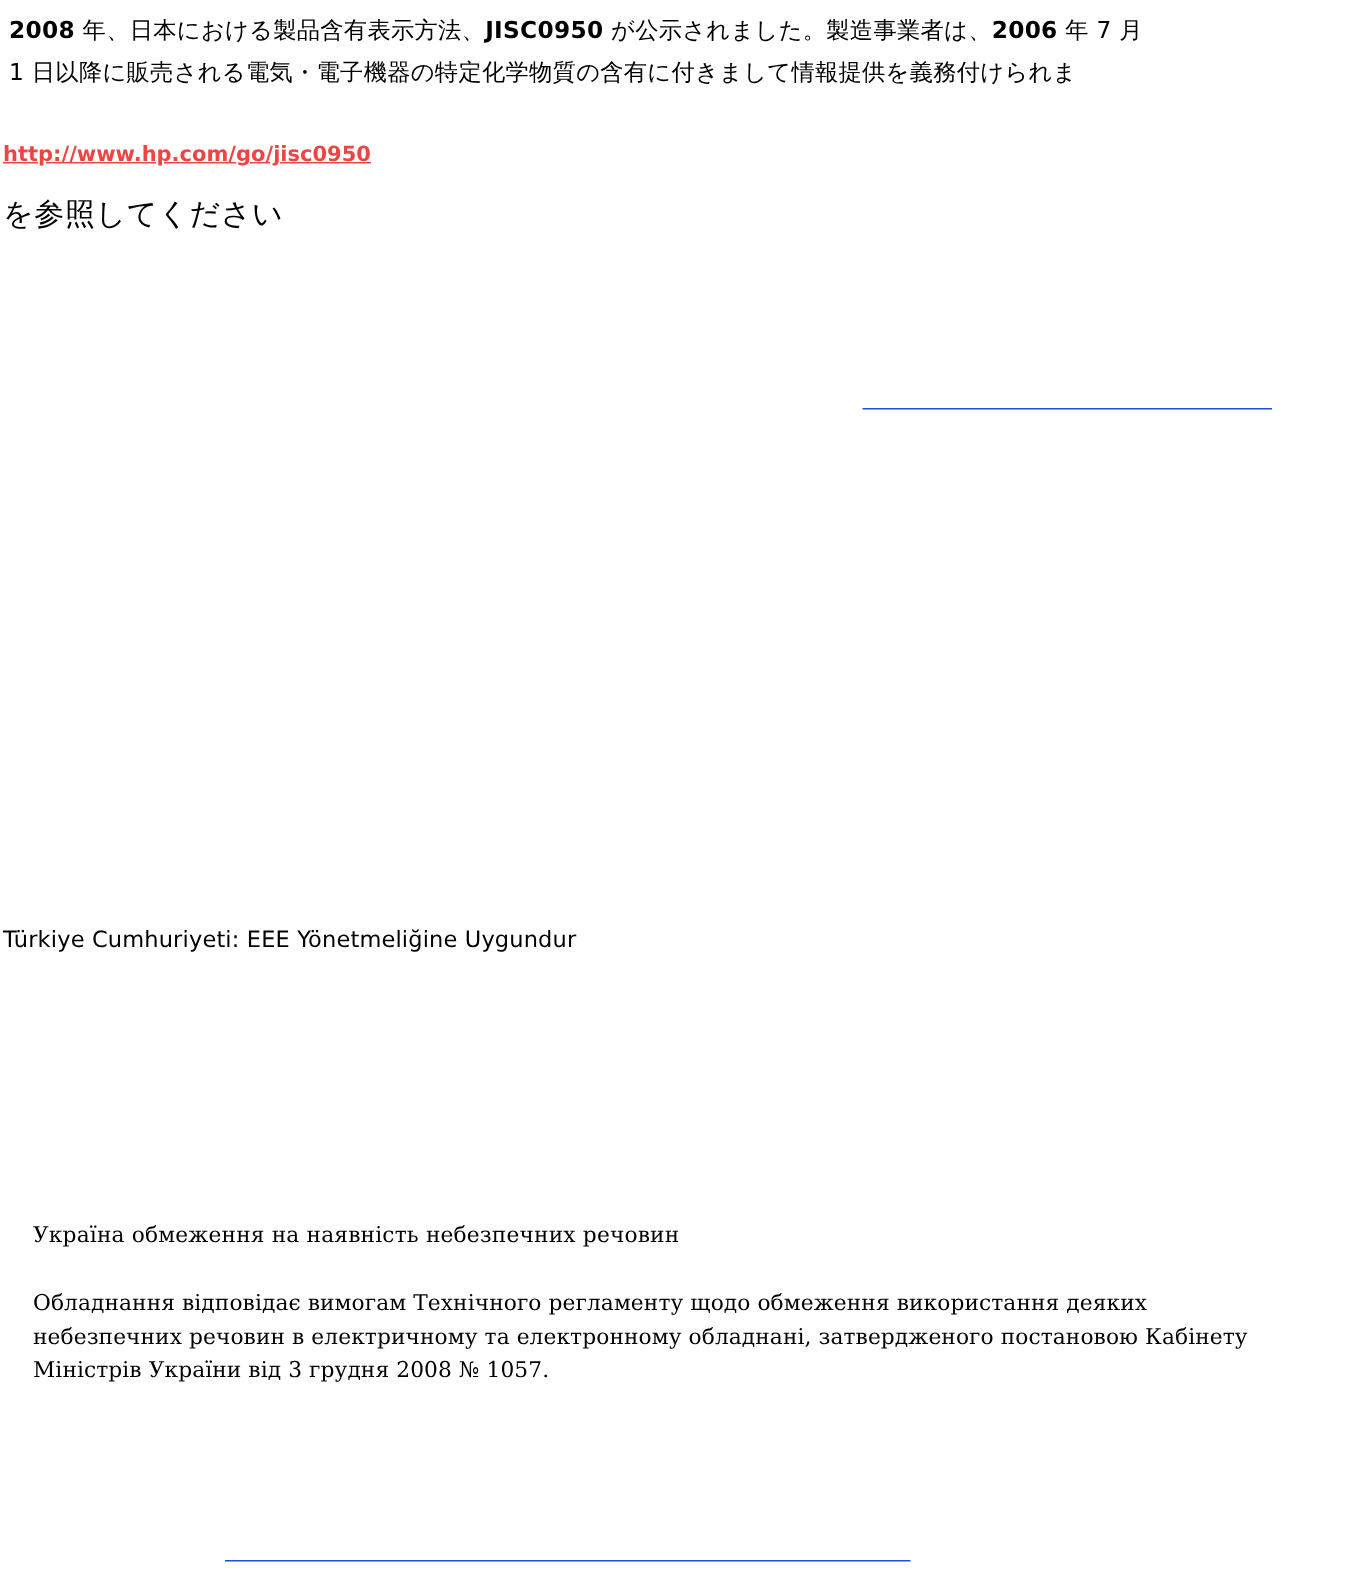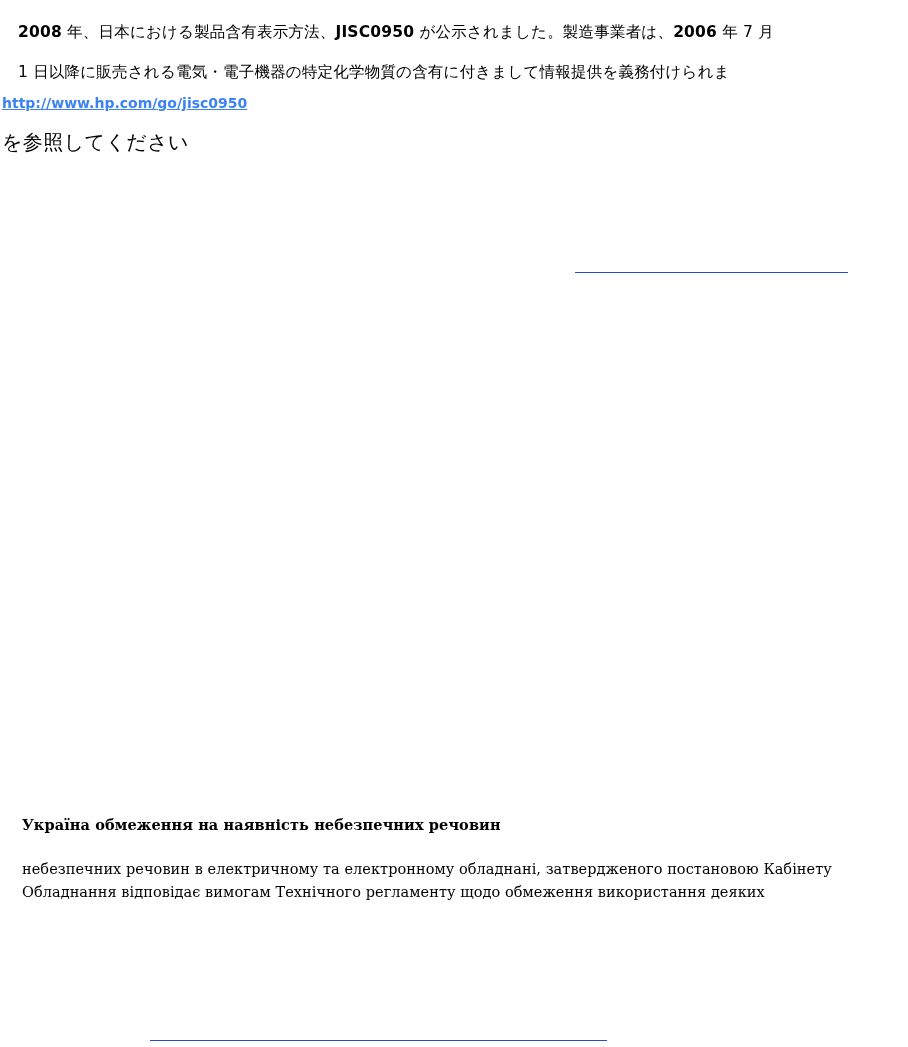--- a/index.html
+++ b/index.html
@@ -33,7 +33,7 @@
     color: #000;
   }
   .jp-block p {
-    margin: 16px;
+    margin: 4px;
   }
   .jp-line {
     white-space: nowrap;

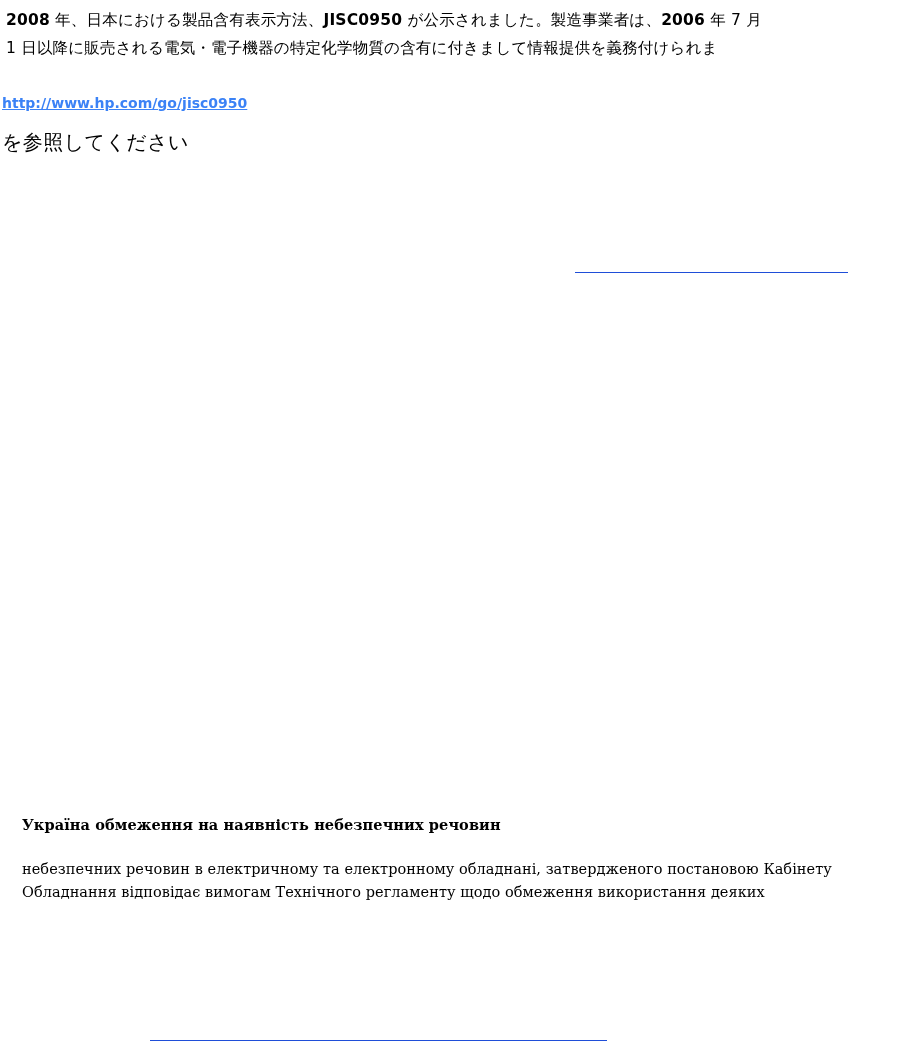--- a/index.html
+++ b/index.html
@@ -42,7 +42,7 @@
     font-weight: bold;
   }
   .link {
-    color: #3b82f6;
+    color: #ef4444;
     text-decoration: underline;
     font-weight: bold;
     font-size: 14px;

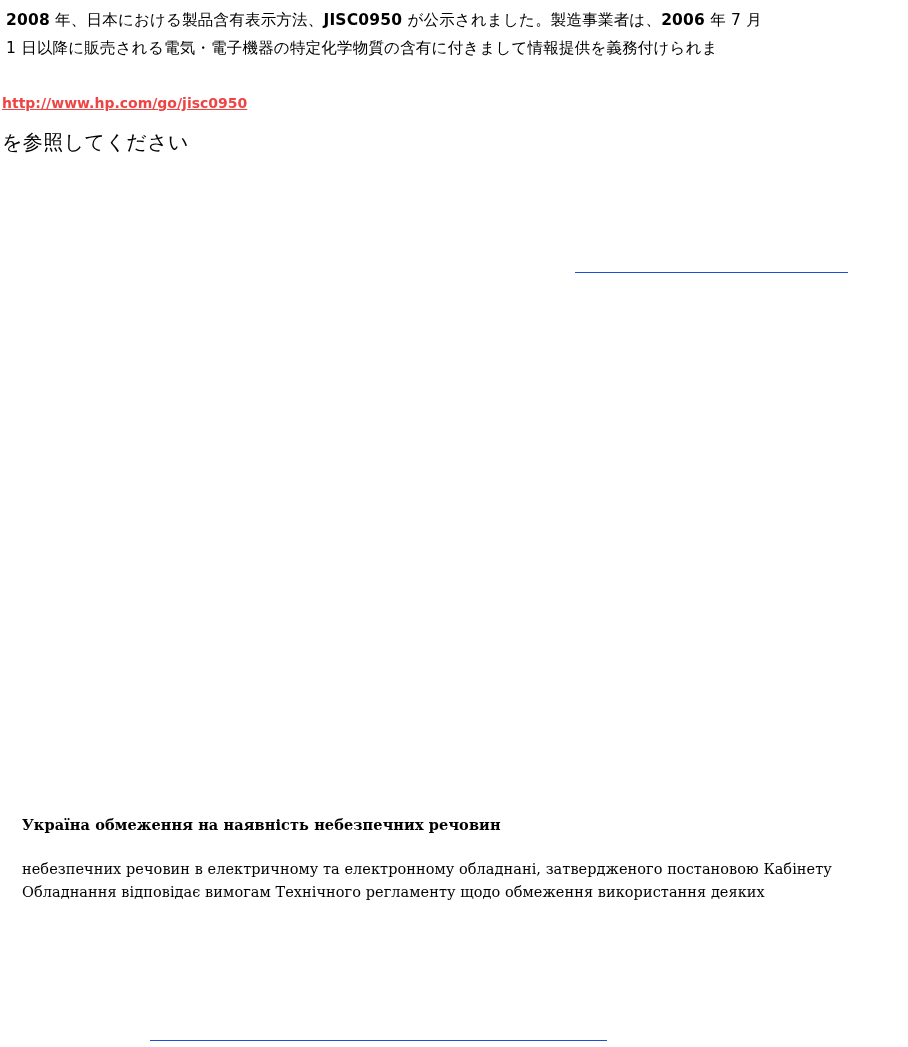--- a/index.html
+++ b/index.html
@@ -122,6 +122,7 @@
 
   <div class="rule-link rule-1"></div>
 
+  <div class="tr-line">Türkiye Cumhuriyeti: EEE Yönetmeliğine Uygundur</div>
 
   <div class="ua-heading">Україна обмеження на наявність небезпечних речовин</div>
 

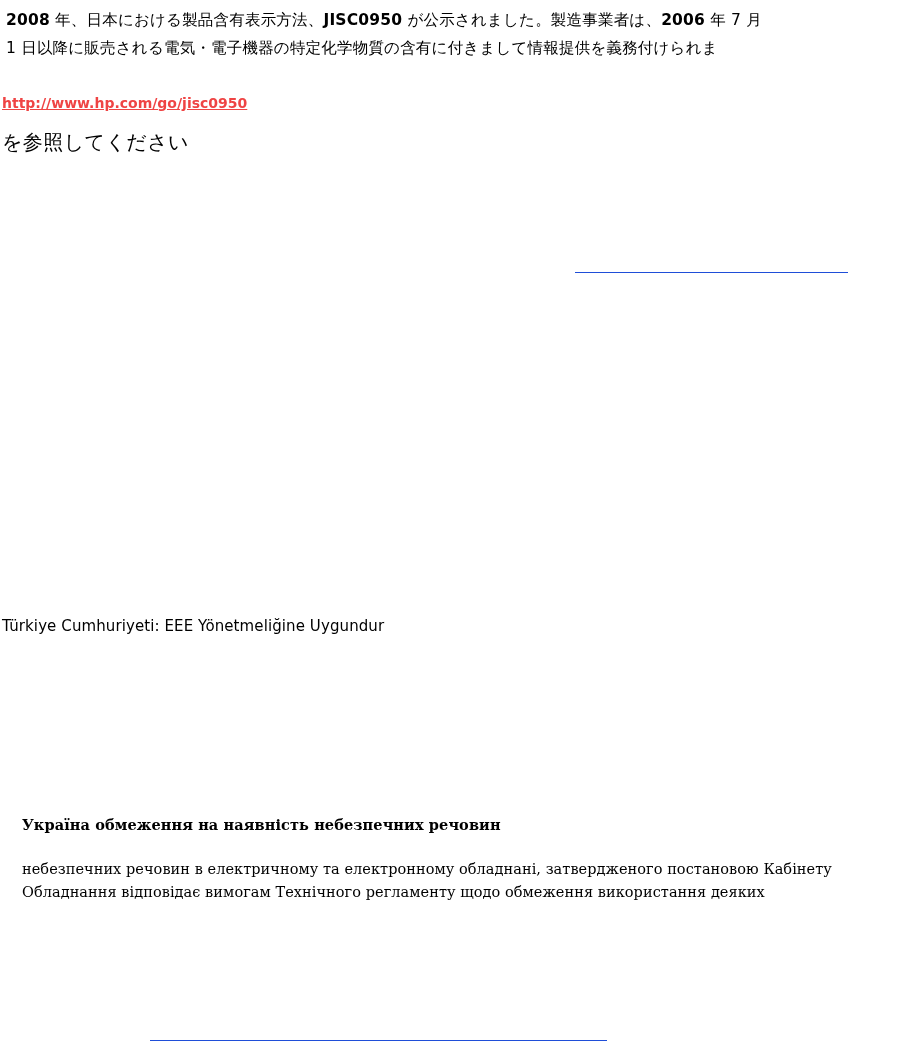--- a/index.html
+++ b/index.html
@@ -87,7 +87,7 @@
     top: 816px;
     font-family: "DejaVu Serif", serif;
     font-size: 14.5px;
-    font-weight: bold;
+    font-weight: normal;
     letter-spacing: 0.1px;
     white-space: nowrap;
     text-align: right;

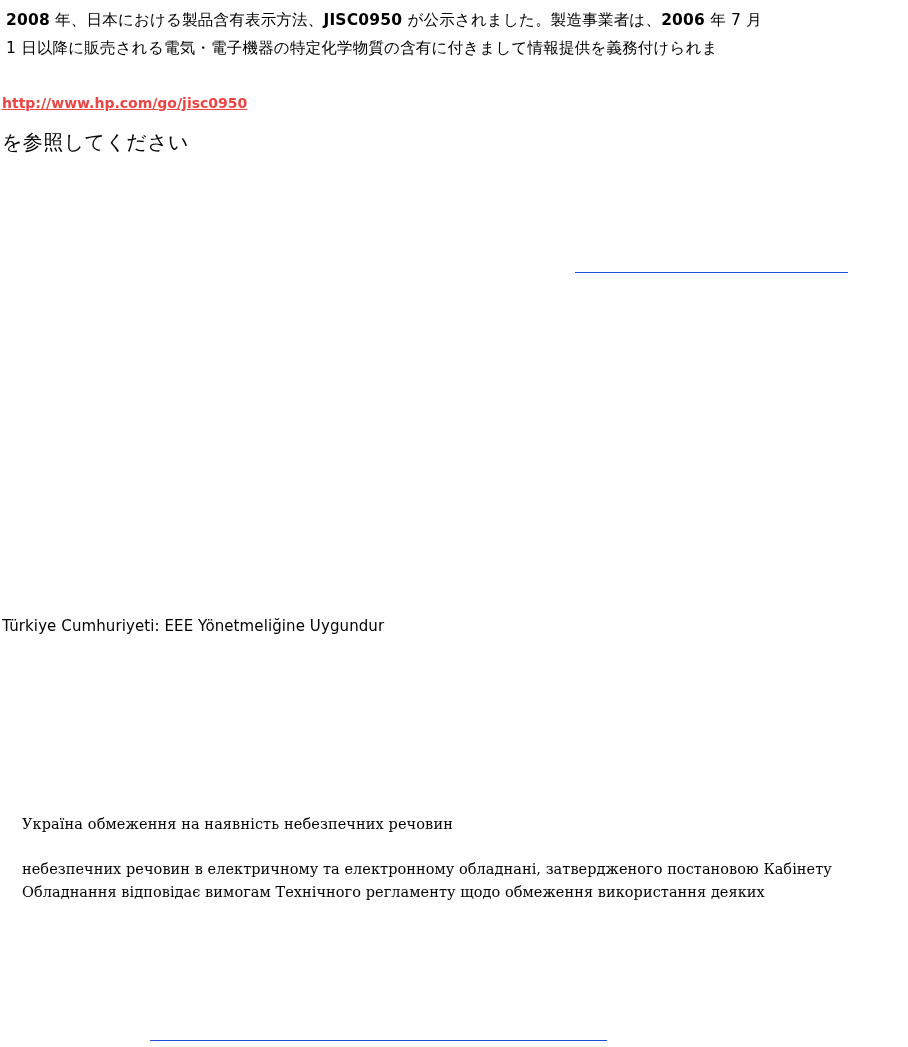--- a/index.html
+++ b/index.html
@@ -127,8 +127,8 @@
   <div class="ua-heading">Україна обмеження на наявність небезпечних речовин</div>
 
   <div class="ua-body">
+    <span class="ln">Обладнання відповідає вимогам Технічного регламенту щодо обмеження використання деяких</span>
     <span class="ln">небезпечних речовин в електричному та електронному обладнані, затвердженого постановою Кабінету</span>
-    <span class="ln">Обладнання відповідає вимогам Технічного регламенту щодо обмеження використання деяких</span>
   </div>
 
   <div class="rule-link rule-2"></div>

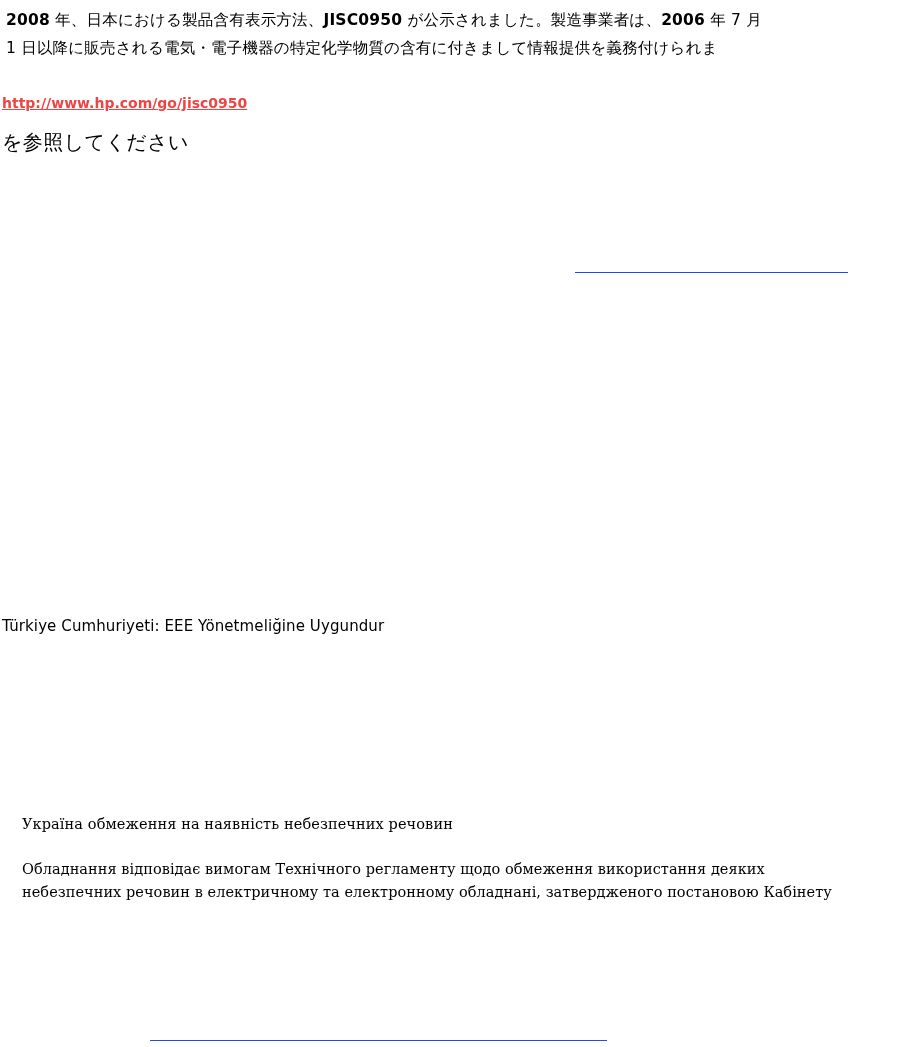--- a/index.html
+++ b/index.html
@@ -129,6 +129,7 @@
   <div class="ua-body">
     <span class="ln">Обладнання відповідає вимогам Технічного регламенту щодо обмеження використання деяких</span>
     <span class="ln">небезпечних речовин в електричному та електронному обладнані, затвердженого постановою Кабінету</span>
+    <span class="ln">Міністрів України від 3 грудня 2008 № 1057.</span>
   </div>
 
   <div class="rule-link rule-2"></div>

